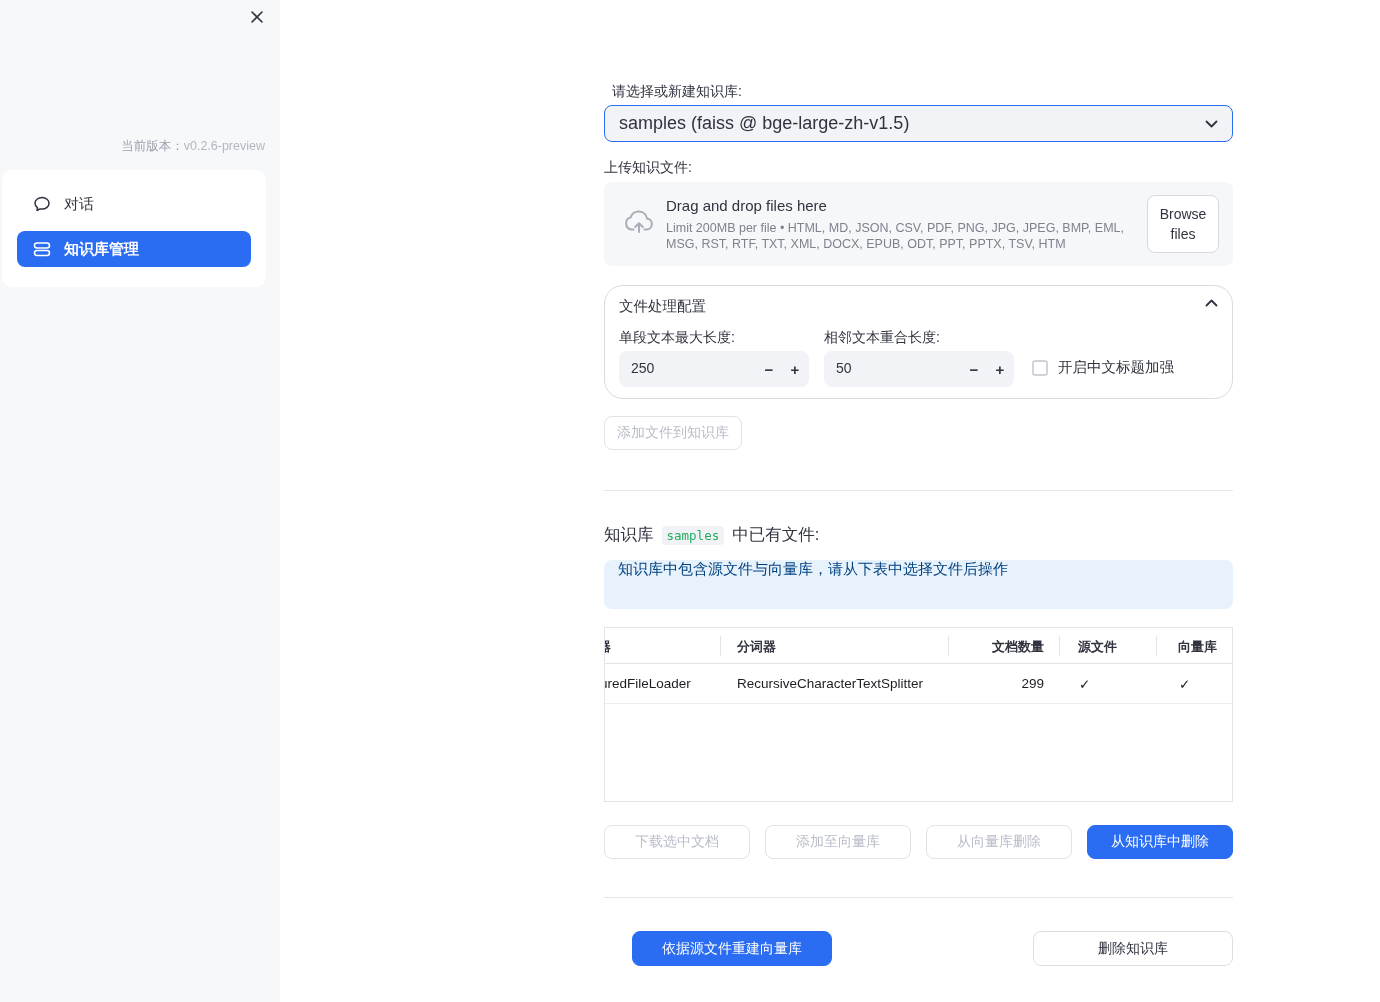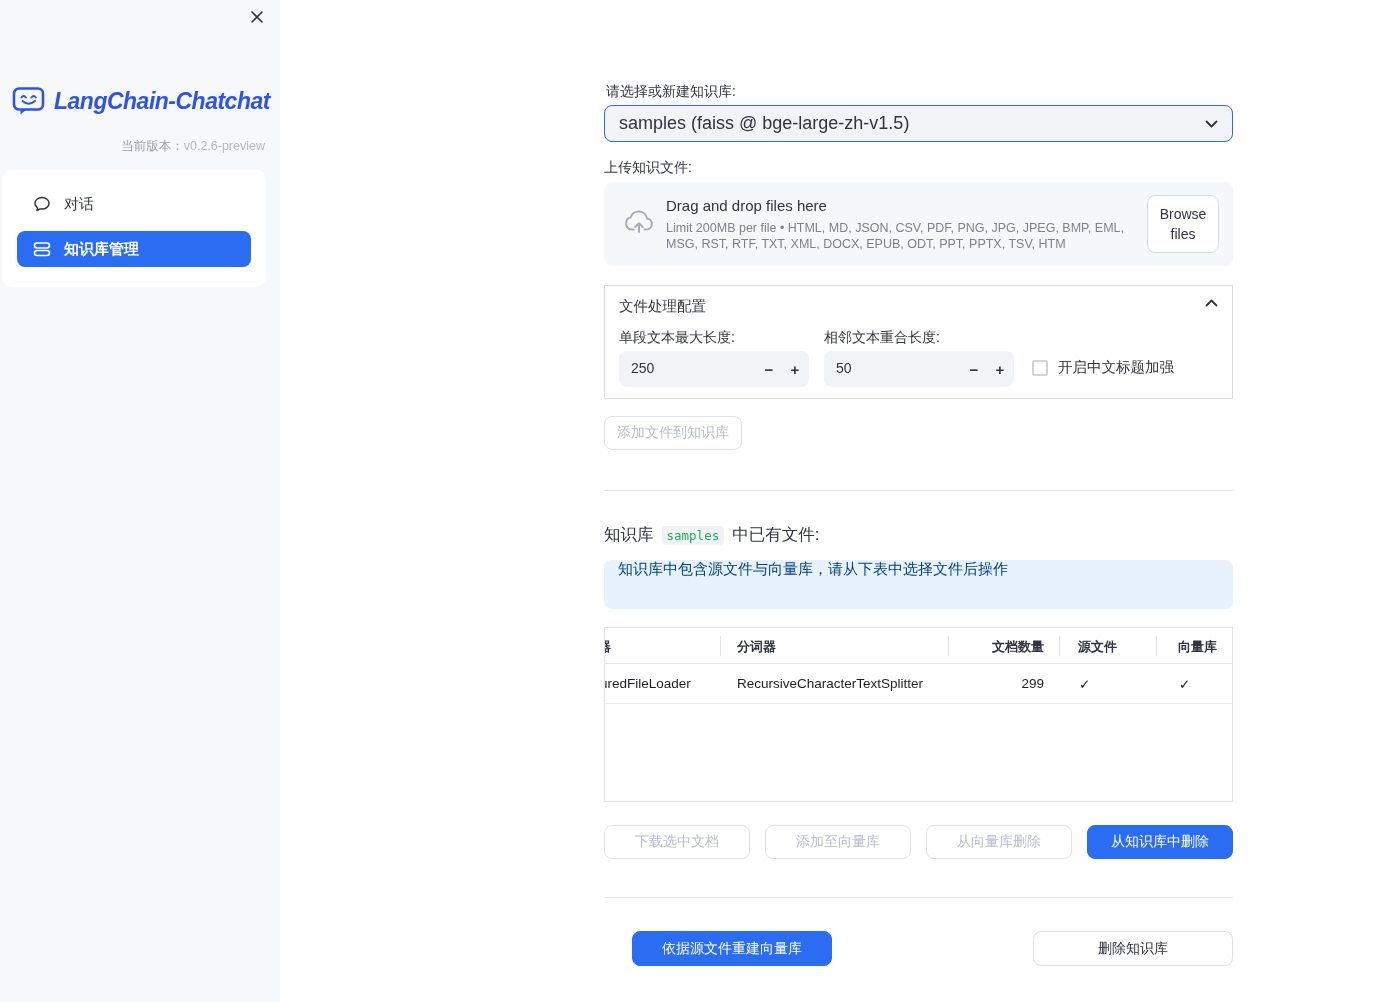--- a/index.html
+++ b/index.html
@@ -159,18 +159,6 @@
         </svg>
     </div>
 
-    <div class="logo-row">
-      <span>
-        <svg width="34" height="30" viewBox="0 0 34 30">
-          <rect x="2" y="2.5" width="29" height="21" rx="5" fill="none" stroke="#2d53e8" stroke-width="2.6"></rect>
-          <path d="M8.5 23 L8.5 28.5 L15 23" fill="#2d53e8"></path>
-          <path d="M9.5 11.5 q2.2 -3 4.4 0" fill="none" stroke="#2d53e8" stroke-width="2" stroke-linecap="round"></path>
-          <path d="M19.5 11.5 q2.2 -3 4.4 0" fill="none" stroke="#2d53e8" stroke-width="2" stroke-linecap="round"></path>
-          <path d="M10.5 15 q6 5.5 12.5 0" fill="none" stroke="#2d53e8" stroke-width="2" stroke-linecap="round"></path>
-        </svg>
-      </span>
-      <span class="logo-text">LangChain-Chatchat</span>
-    </div>
 
     <div class="version-row">
       <span class="version-label">当前版本：</span><span class="version-value">v0.2.6-preview</span>

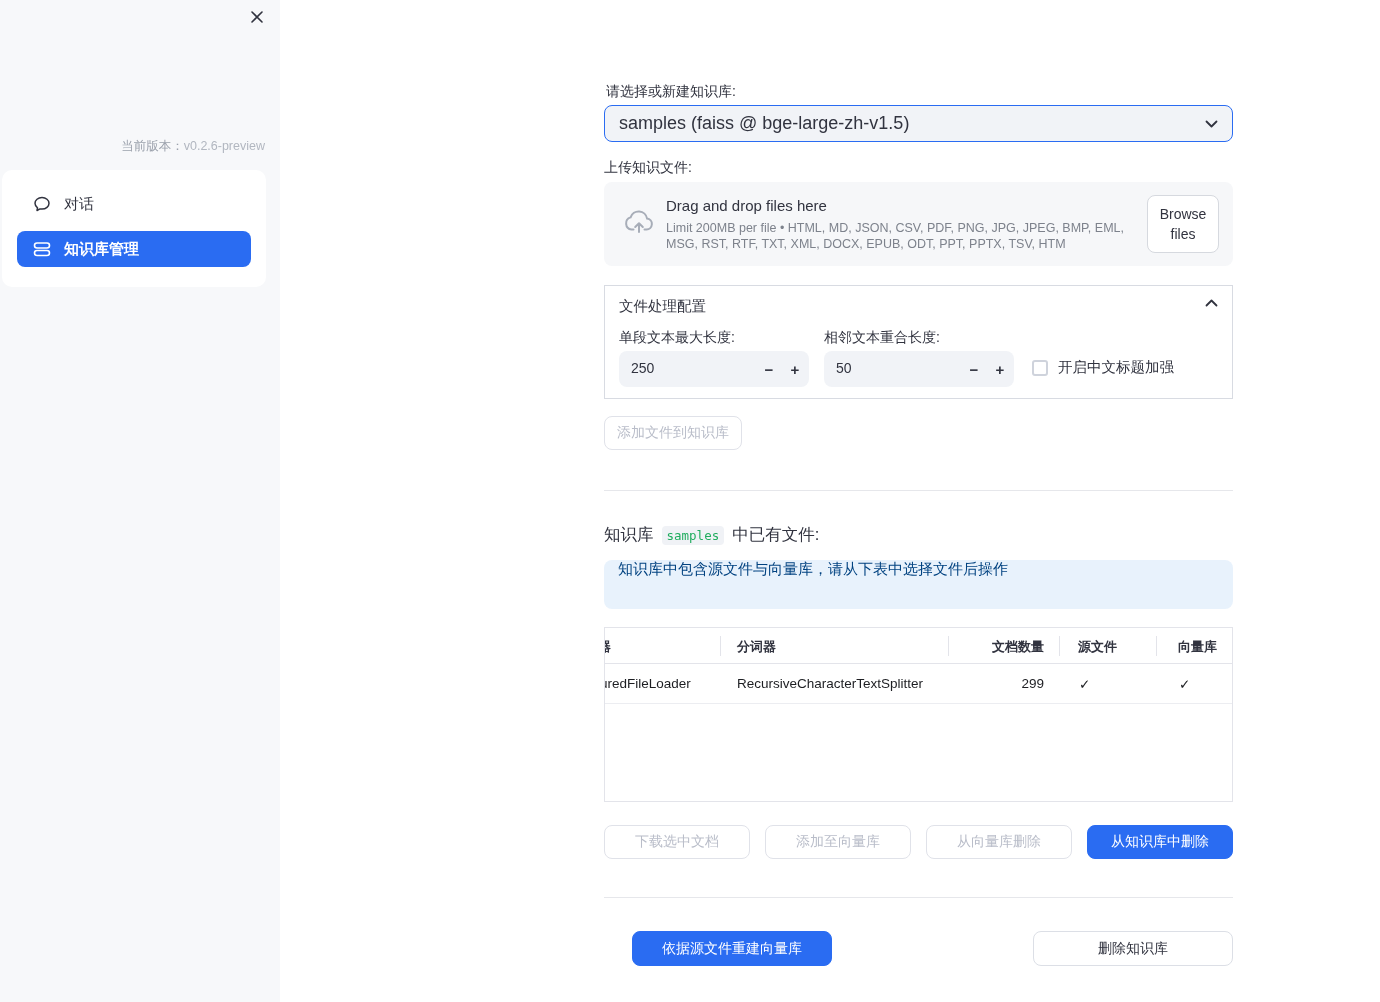--- a/index.html
+++ b/index.html
@@ -187,7 +187,7 @@
 
   <main class="main-col">
 
-    <div class="field-label" style="left:2px; top:83px;">请选择或新建知识库:</div>
+    <div class="field-label" style="left:8px; top:83px;">请选择或新建知识库:</div>
     <div class="selectbox">
       <span class="sel-value">samples (faiss @ bge-large-zh-v1.5)</span>
       <span>

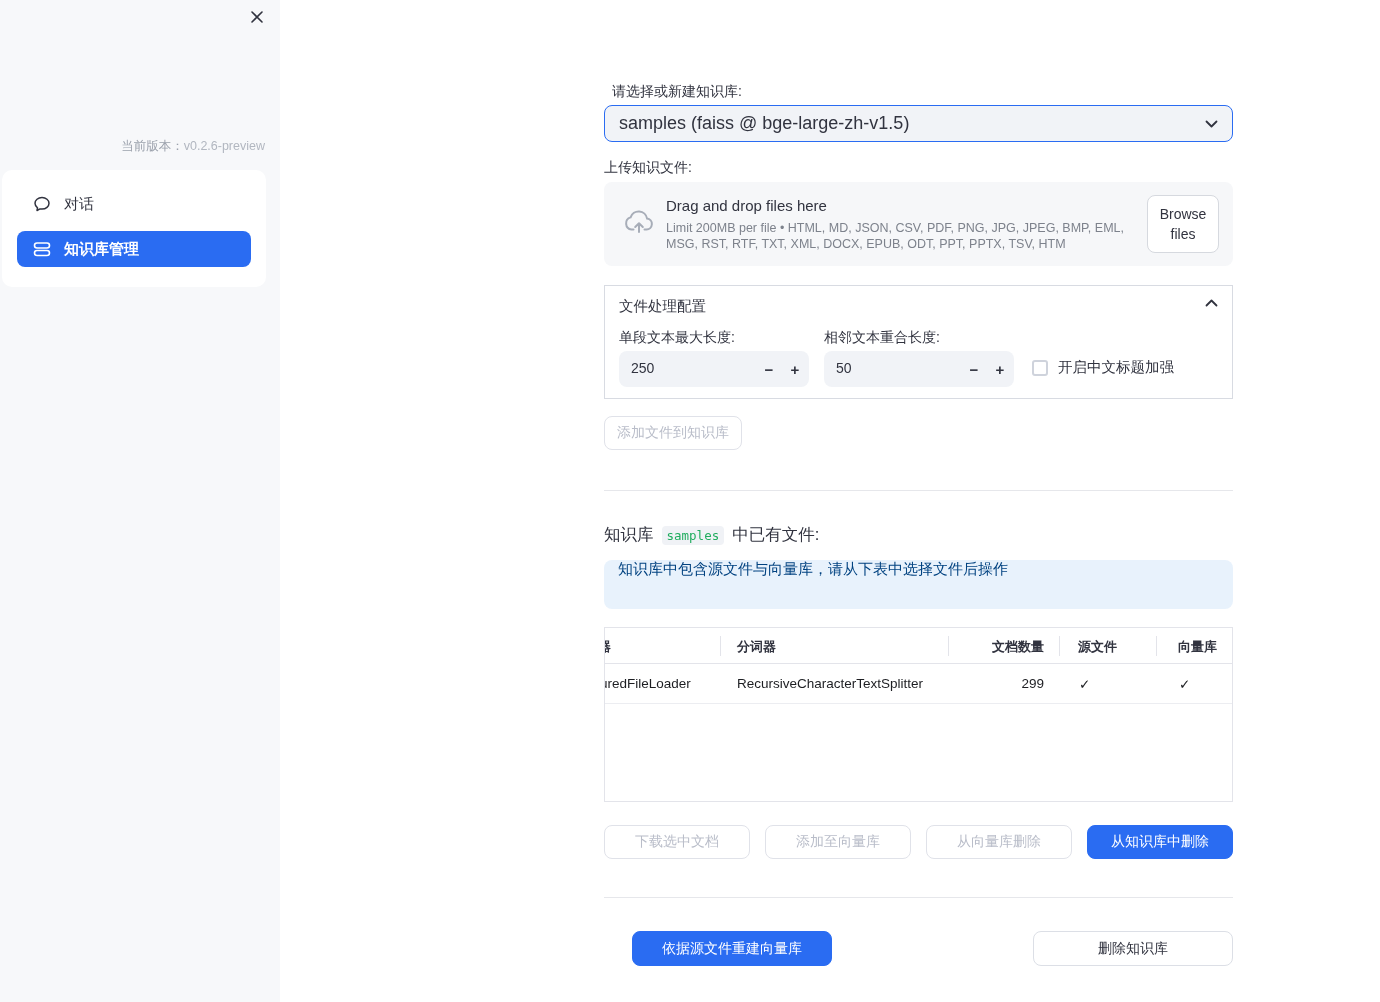--- a/index.html
+++ b/index.html
@@ -77,7 +77,7 @@
 
   .expander {
     position: absolute; left: 0; top: 285px; width: 629px; height: 114px;
-    border: 1px solid #d8dbe2; border-radius: 0; background: #ffffff;
+    border: 1px solid #d8dbe2; border-radius: 19px; background: #ffffff;
   }
   .exp-header {
     position: absolute; left: 14px; top: 11px; font-size: 14.5px; color: #31333f; cursor: pointer;

